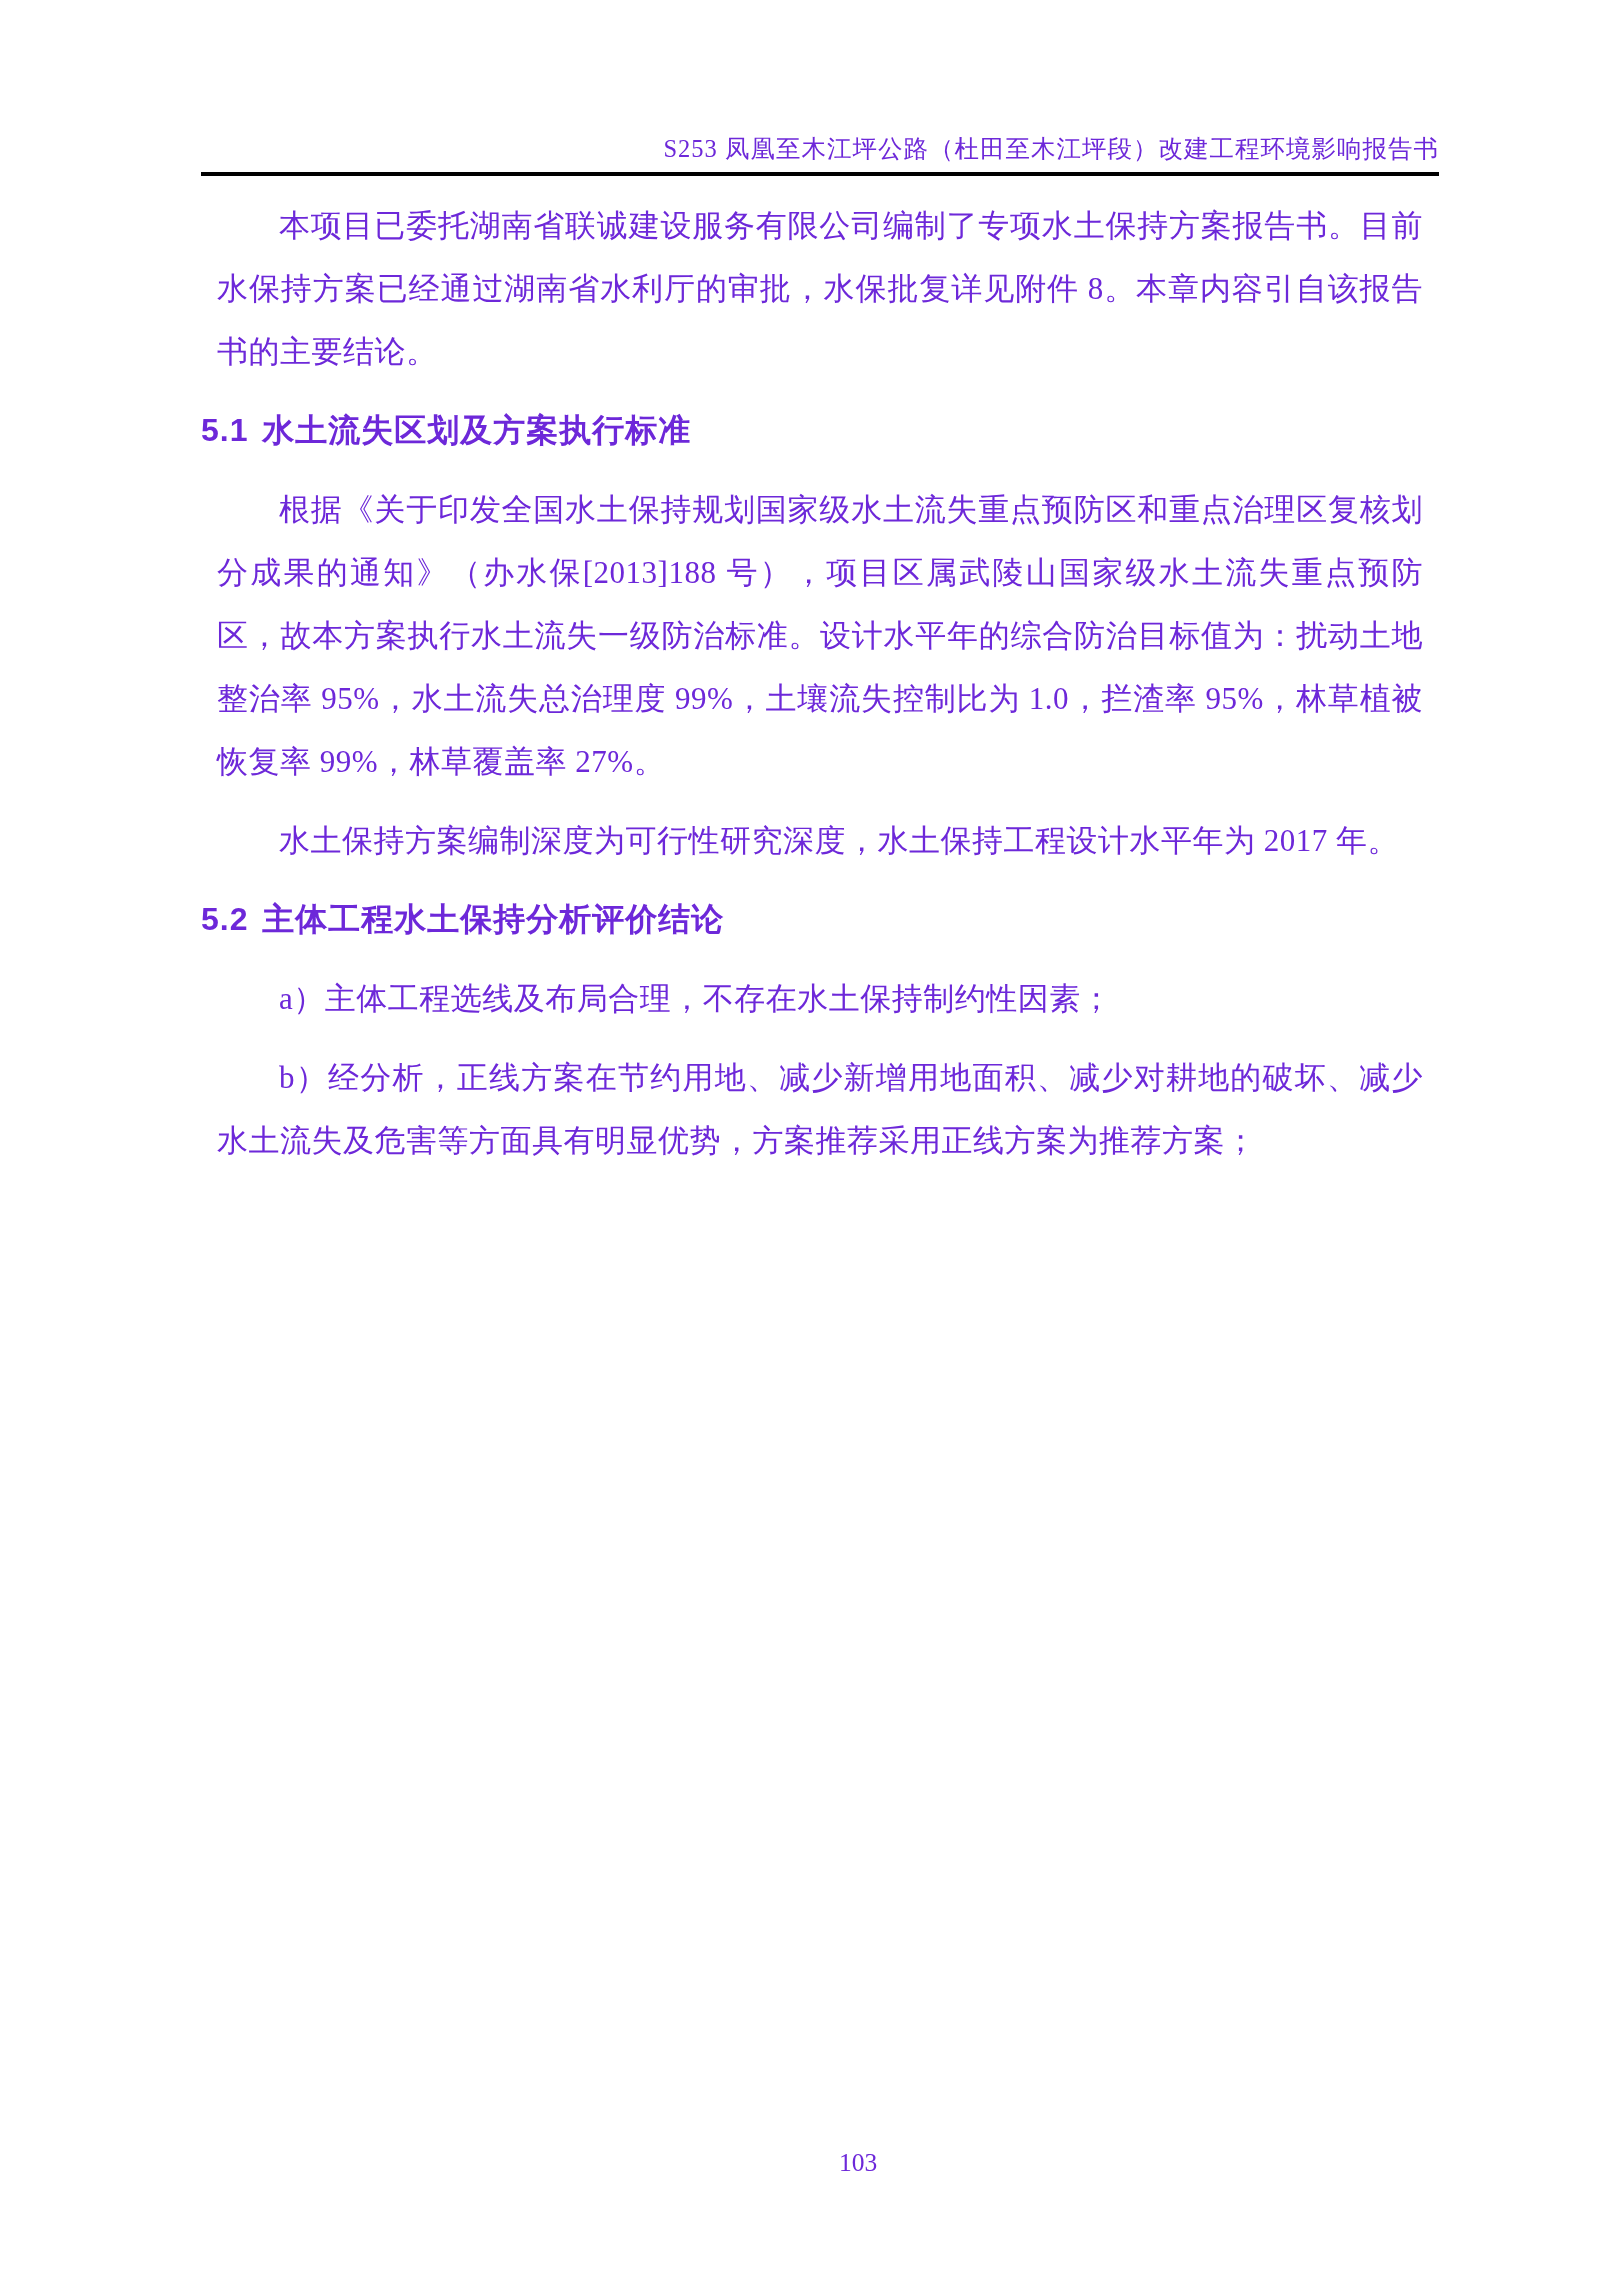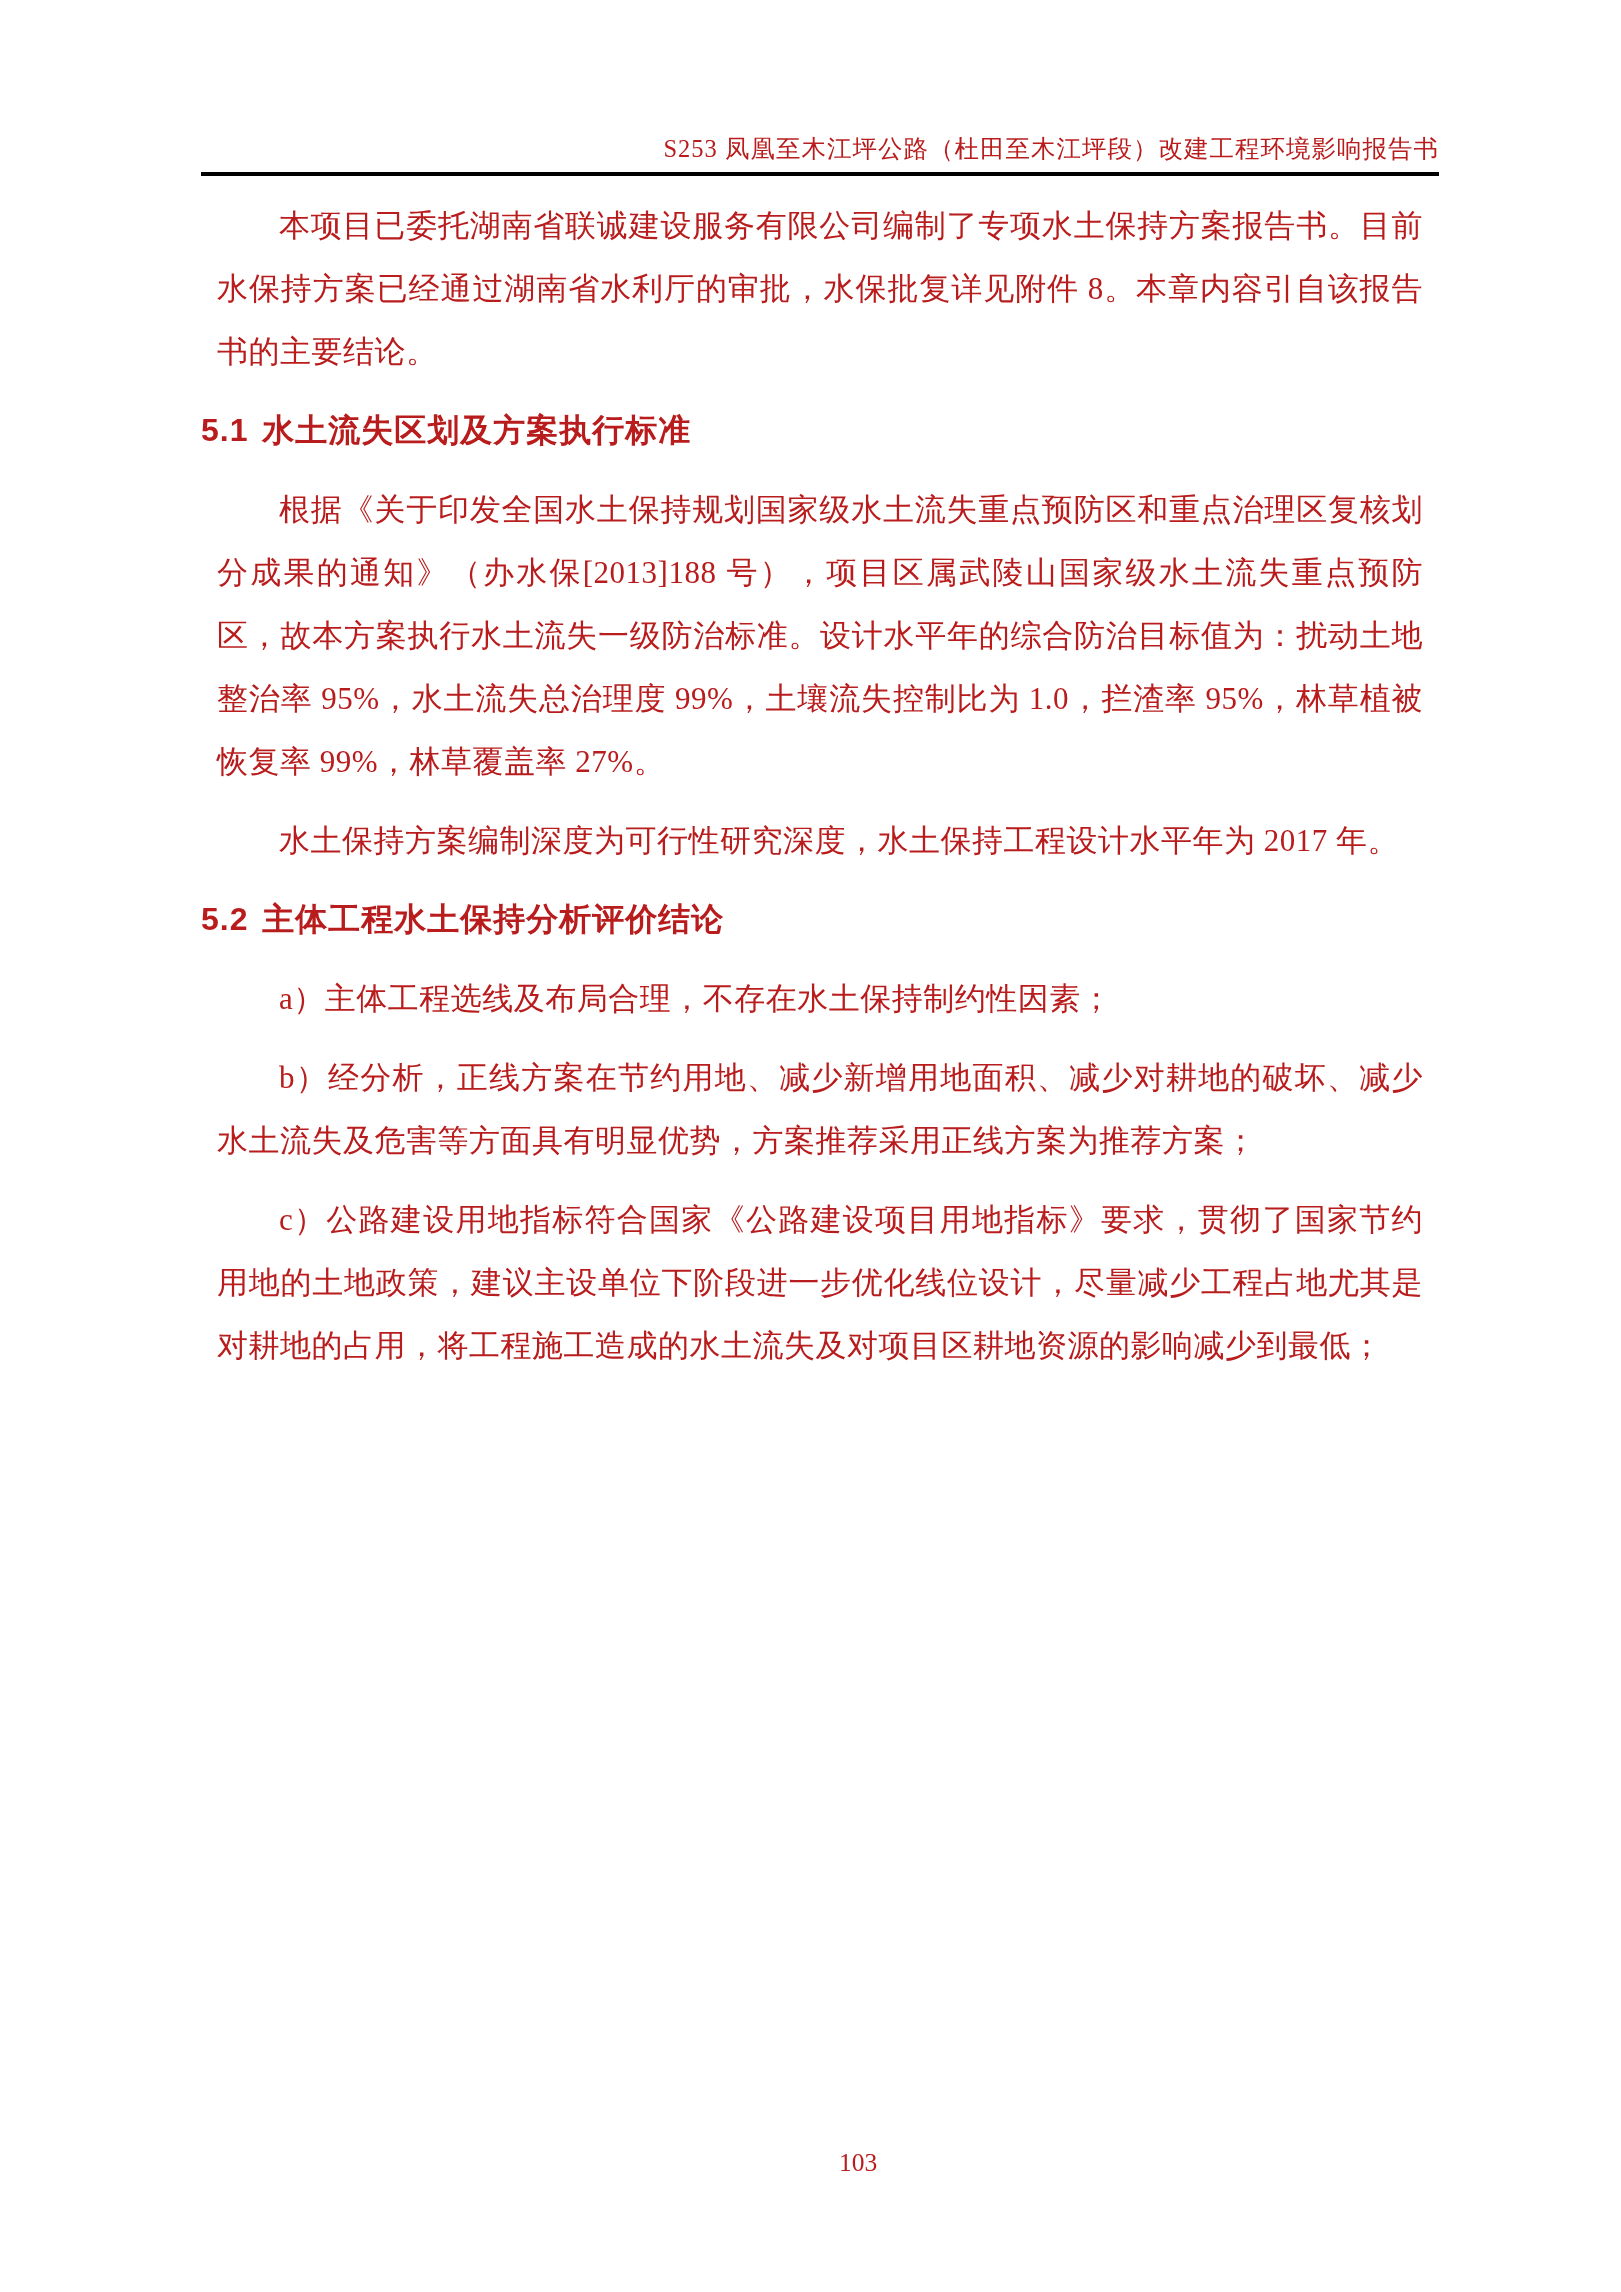--- a/index.html
+++ b/index.html
@@ -12,7 +12,7 @@
     width: 1582px;
     height: 2293px;
     background: #ffffff;
-    color: #b91c1c;
+    color: #6d28d9;
     font-family: "Liberation Serif", "DejaVu Serif", serif;
     overflow: hidden;
   }

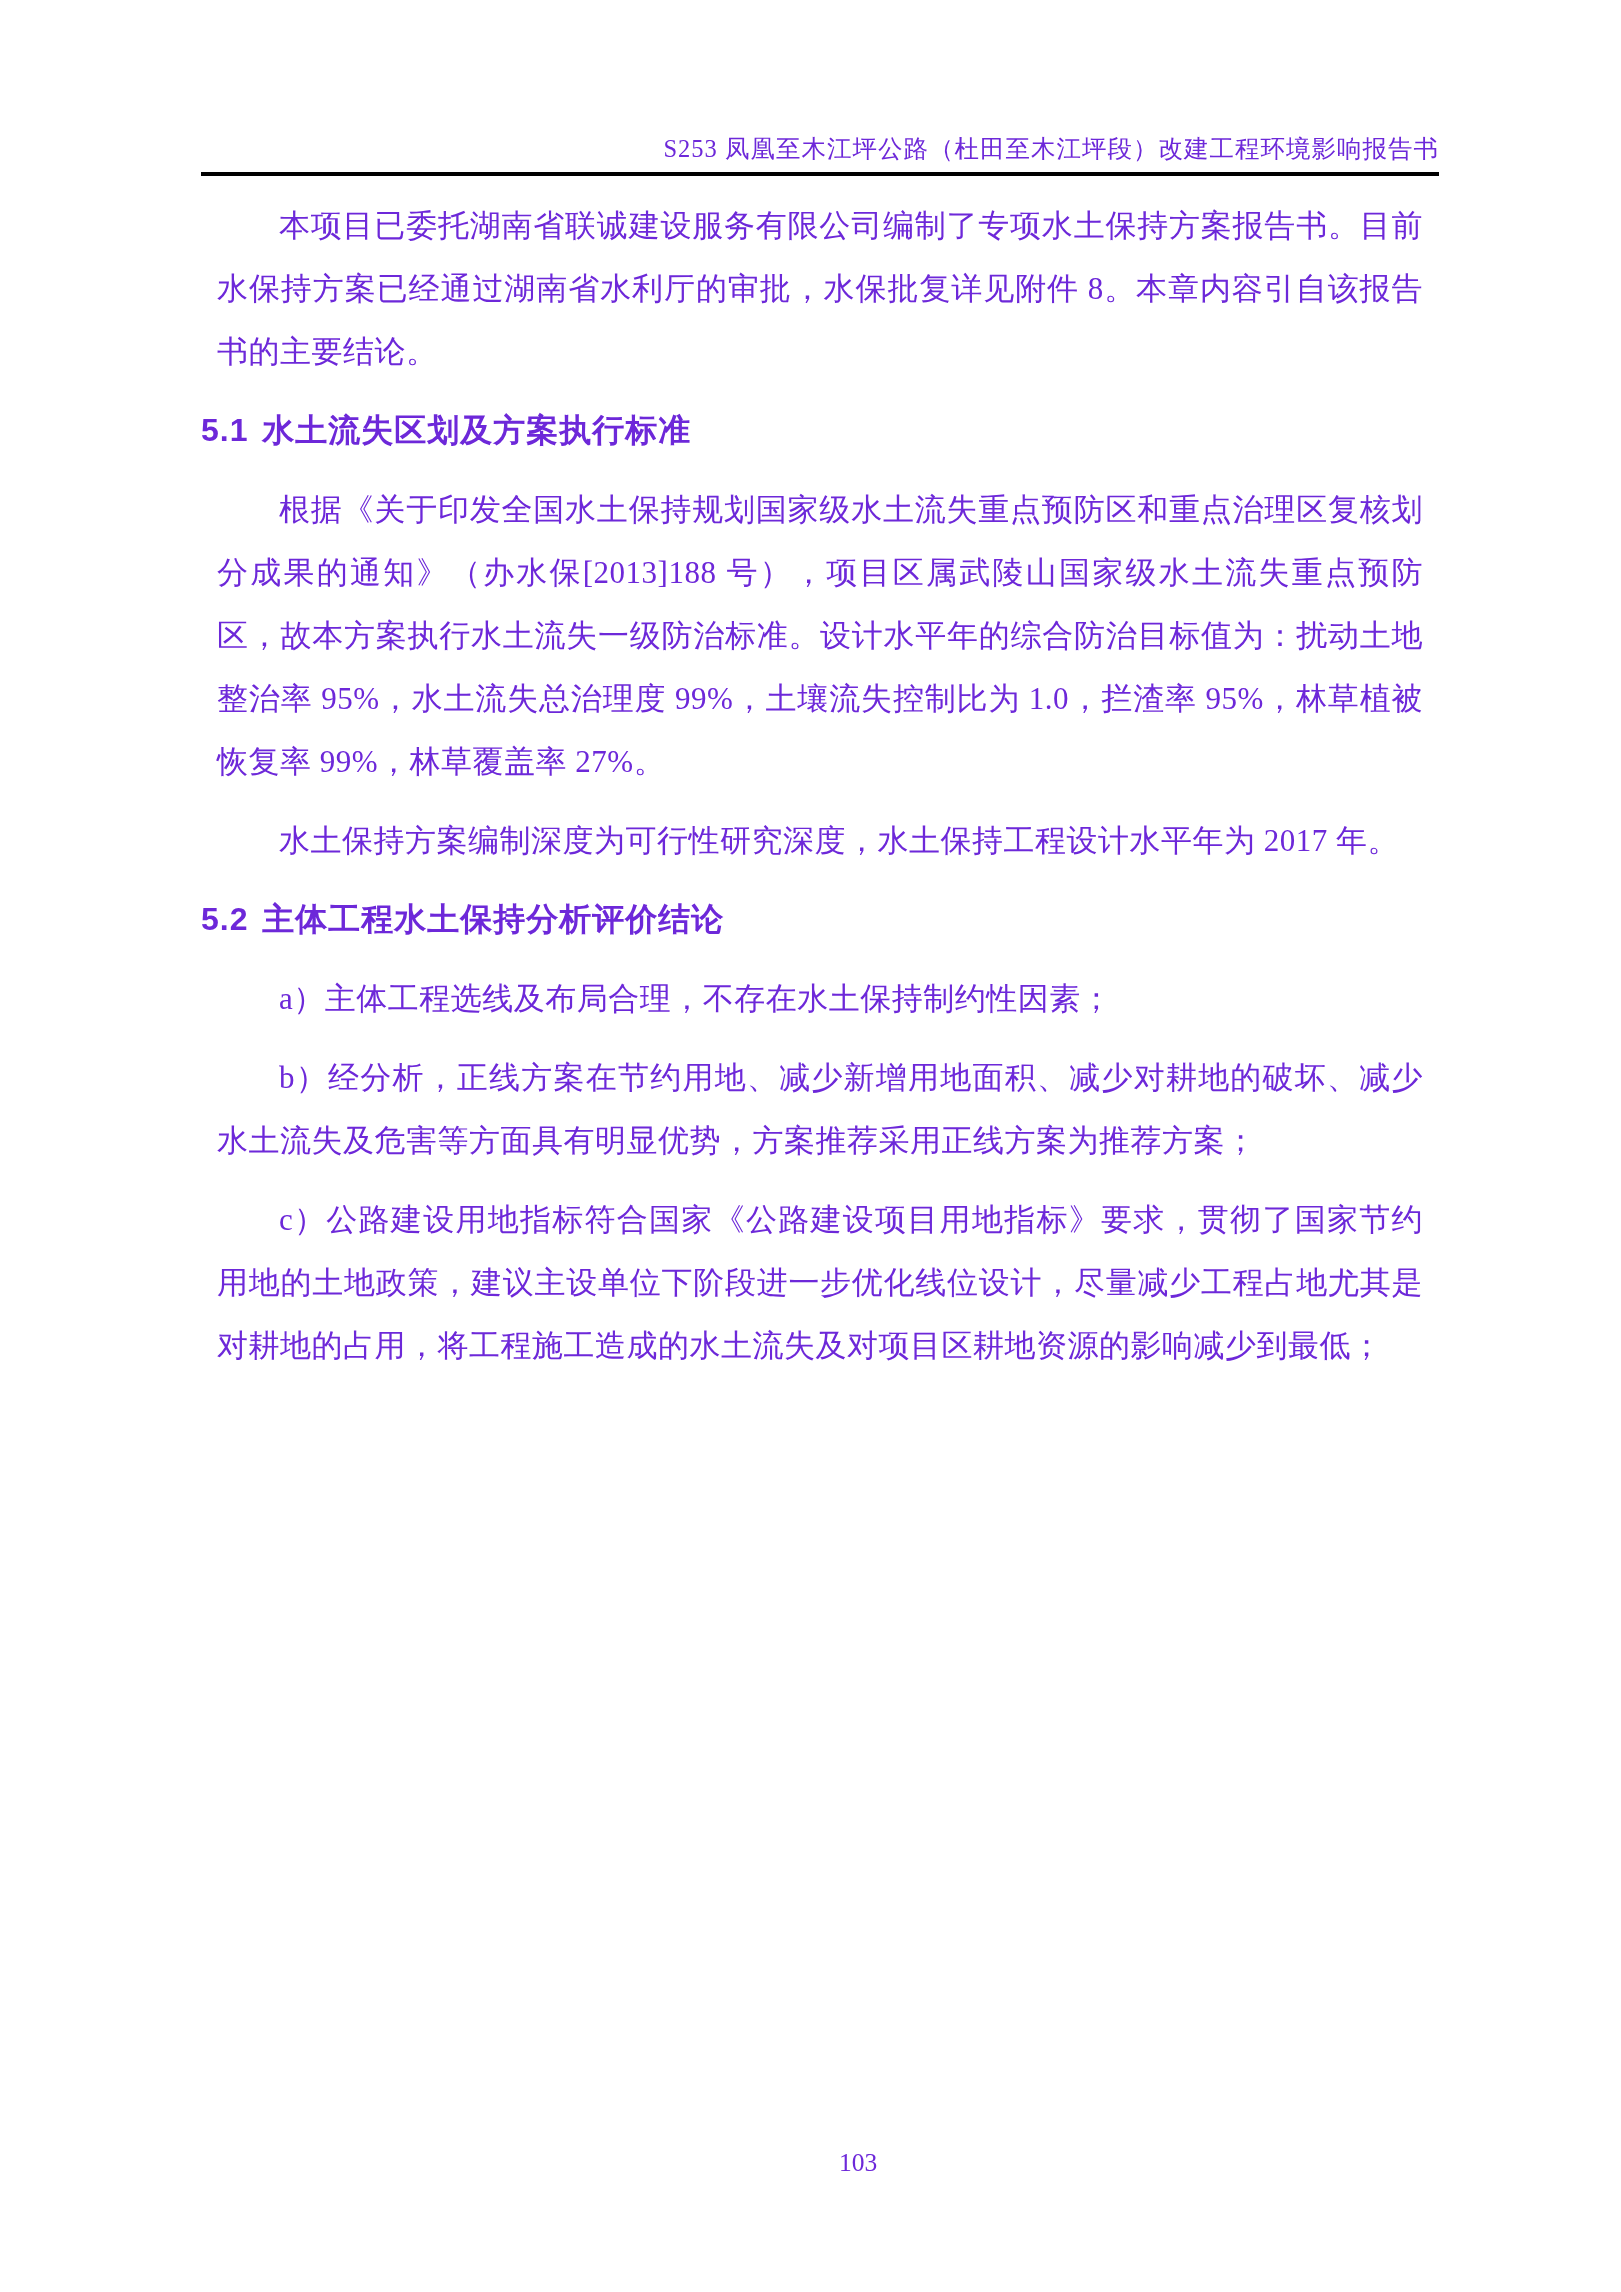--- a/index.html
+++ b/index.html
@@ -112,7 +112,6 @@
 
     <p class="para">b）经分析，正线方案在节约用地、减少新增用地面积、减少对耕地的破坏、减少水土流失及危害等方面具有明显优势，方案推荐采用正线方案为推荐方案；</p>
 
-    <p class="para">c）公路建设用地指标符合国家《公路建设项目用地指标》要求，贯彻了国家节约用地的土地政策，建议主设单位下阶段进一步优化线位设计，尽量减少工程占地尤其是对耕地的占用，将工程施工造成的水土流失及对项目区耕地资源的影响减少到最低；</p>
 
 
   </main>

